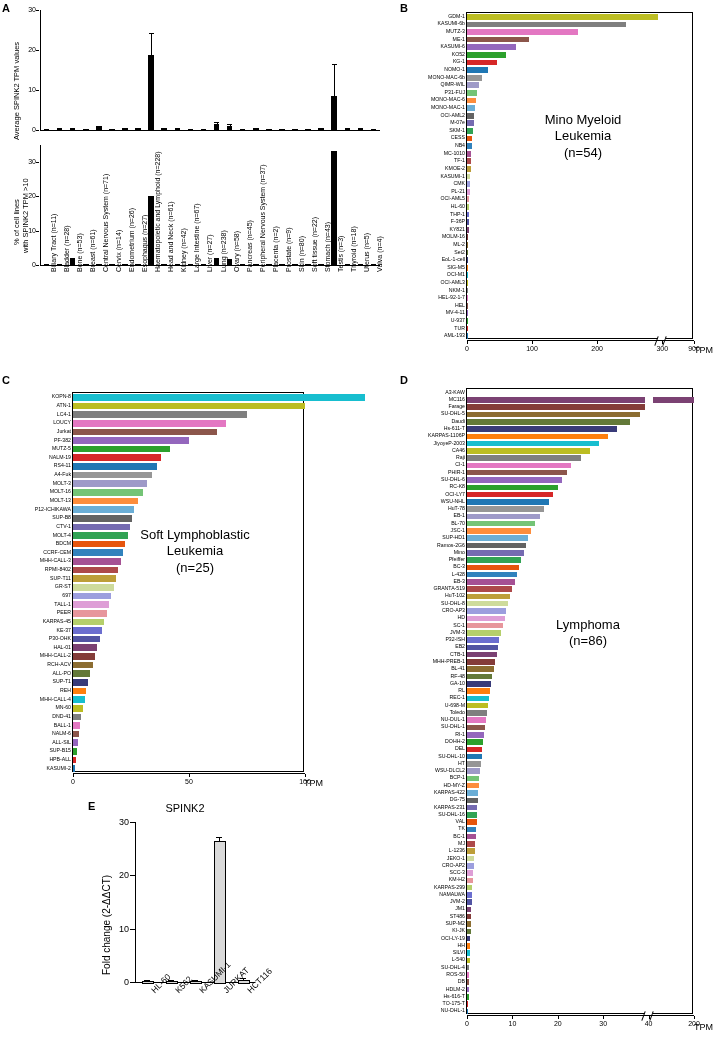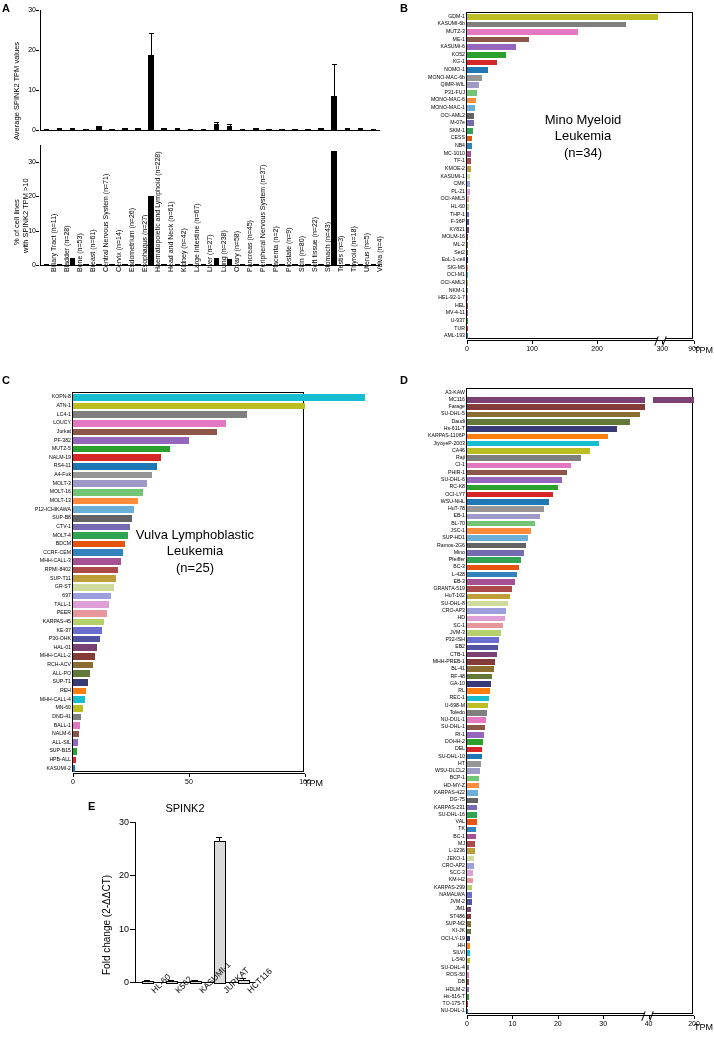--- a/index.html
+++ b/index.html
@@ -268,7 +268,7 @@
   <div class="bigtitle" style="left:110px;top:112px;width:150px;">
     <span>Mino Myeloid</span><br>
     <span>Leukemia</span><br>
-    <span>(n=34)</span>
+    <span>(n=54)</span>
   </div>
   <div class="tpm" style="left:296px;top:345px;">TPM</div>
 </div>

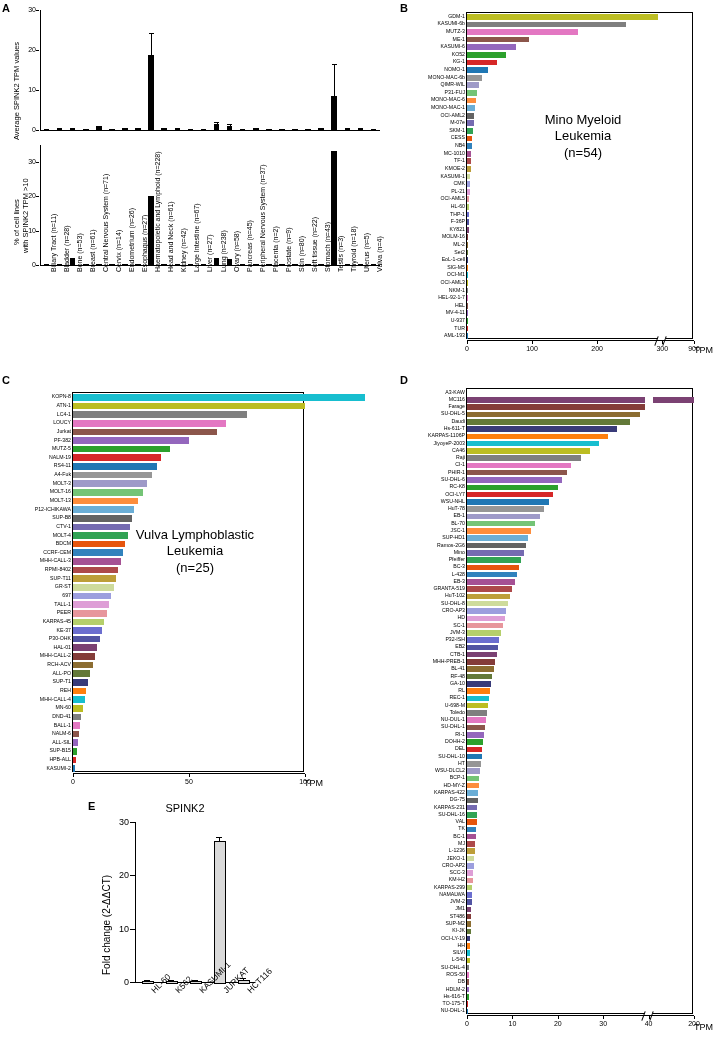--- a/index.html
+++ b/index.html
@@ -373,7 +373,7 @@
       <div class="ticklab" style="left:220px;top:385px;width:24px;">100</div>
     </div>
   <div class="bigtitle" style="left:115px;top:155px;width:160px;">
-    <span>Vulva Lymphoblastic</span><br>
+    <span>Soft Lymphoblastic</span><br>
     <span>Leukemia</span><br>
     <span>(n=25)</span>
   </div>

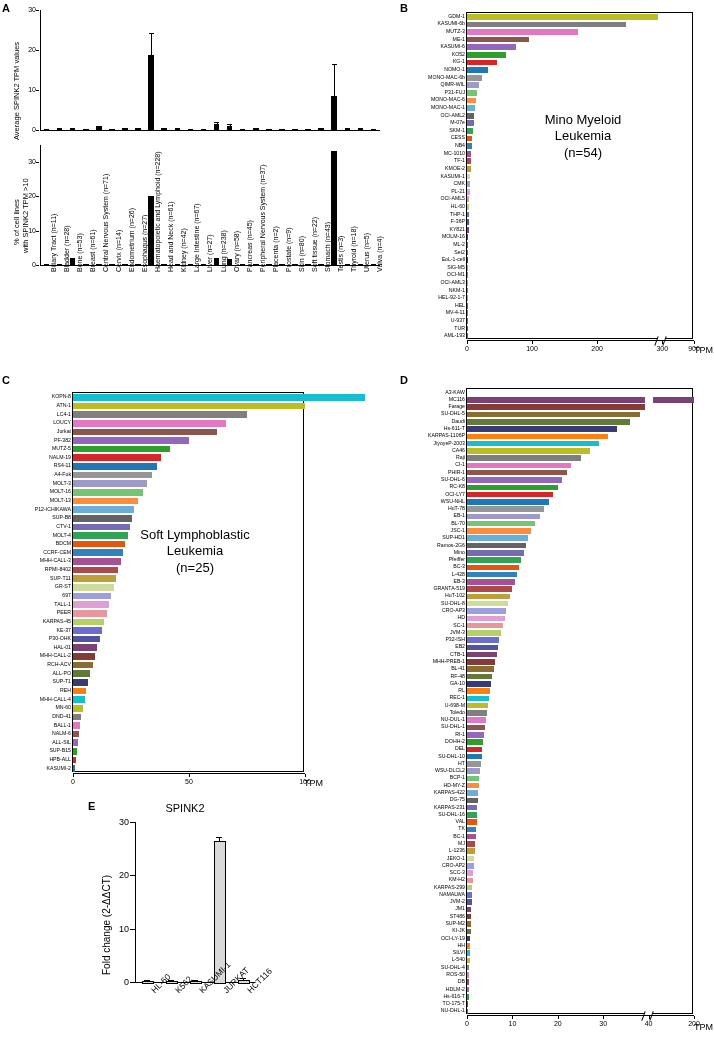--- a/index.html
+++ b/index.html
@@ -572,6 +572,10 @@
       <div style="position:absolute;left:175.60000000000002px;top:622px;width:1px;height:10px;background:#000;transform:rotate(20deg);"></div>
       <div style="position:absolute;left:183.60000000000002px;top:622px;width:1px;height:10px;background:#000;transform:rotate(20deg);"></div>
     </div>
+  <div class="bigtitle" style="left:115px;top:245px;width:150px;">
+    <span>Lymphoma</span><br>
+    <span>(n=86)</span>
+  </div>
   <div class="tpm" style="left:296px;top:650px;">TPM</div>
 </div>
 

